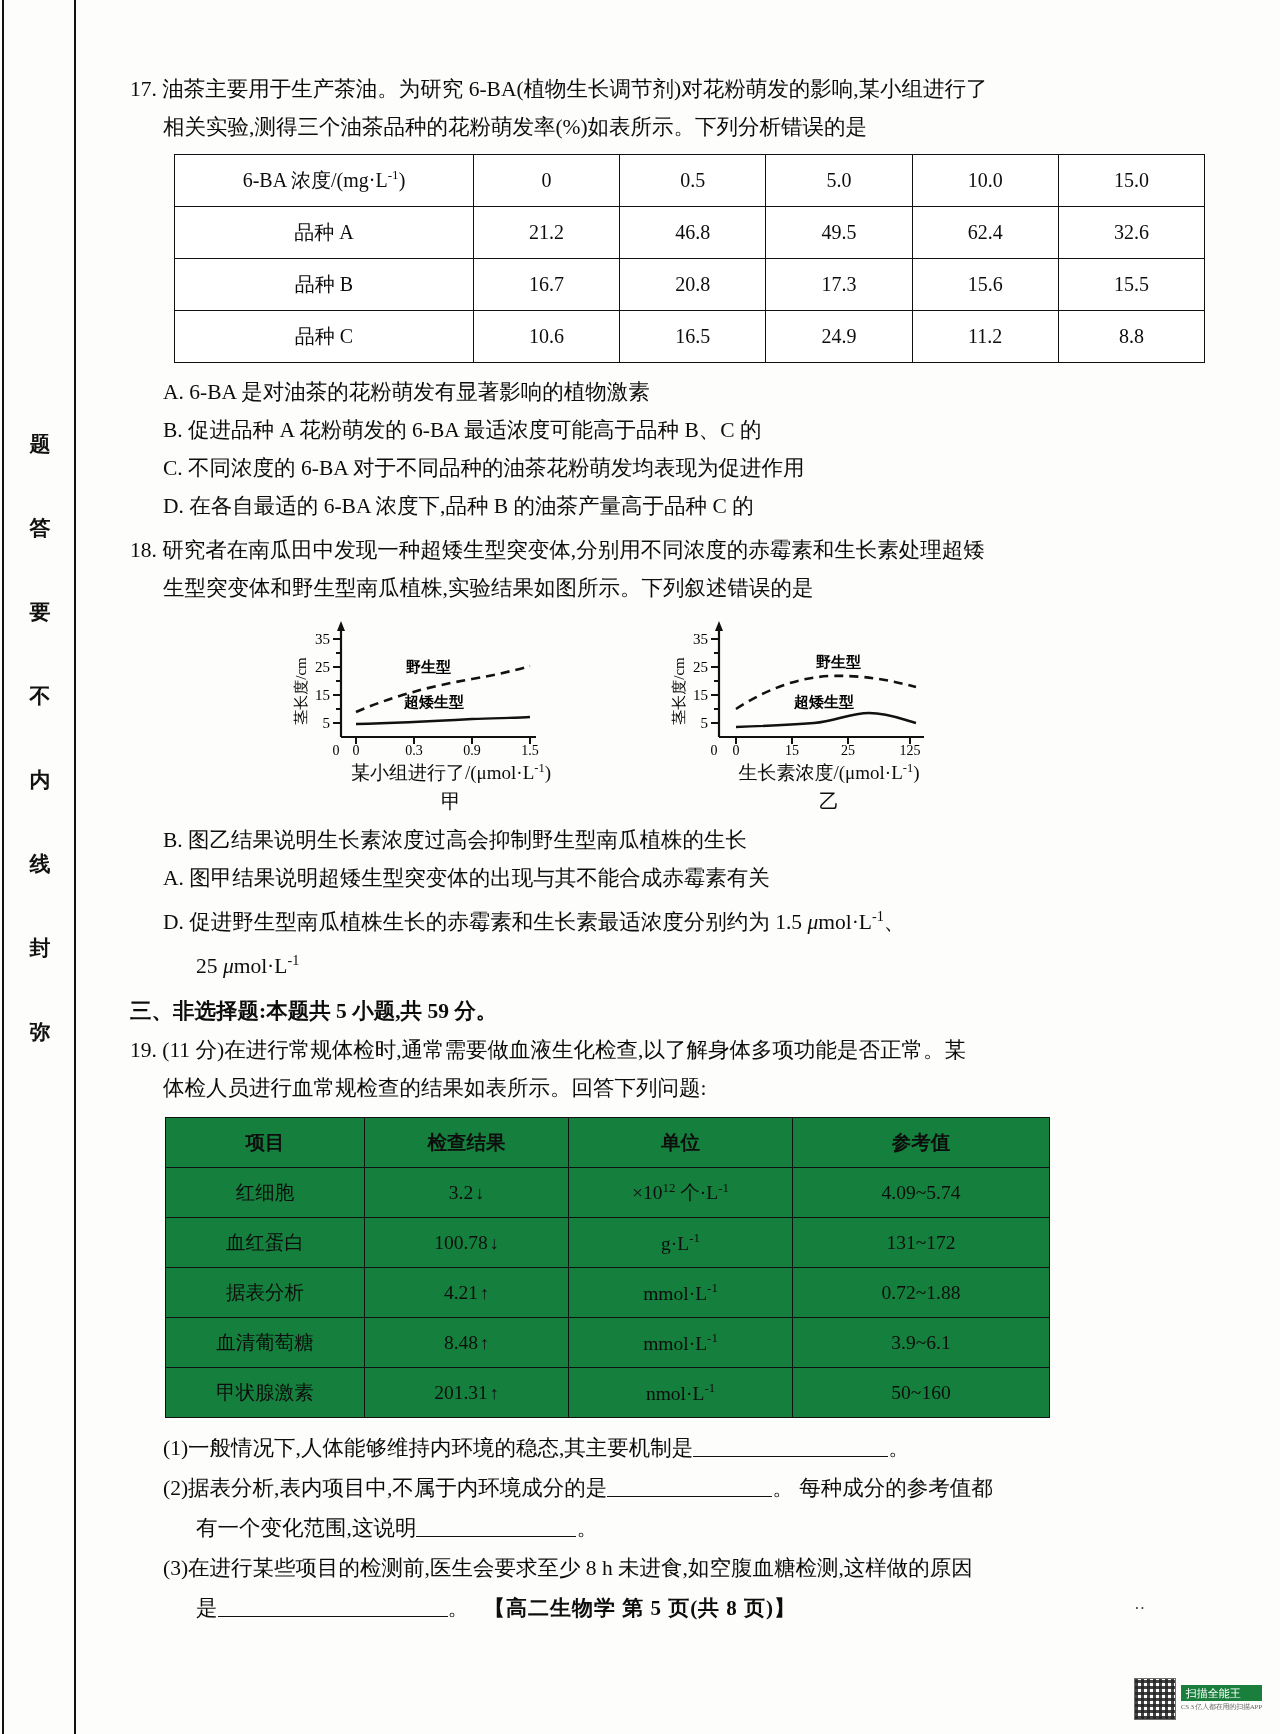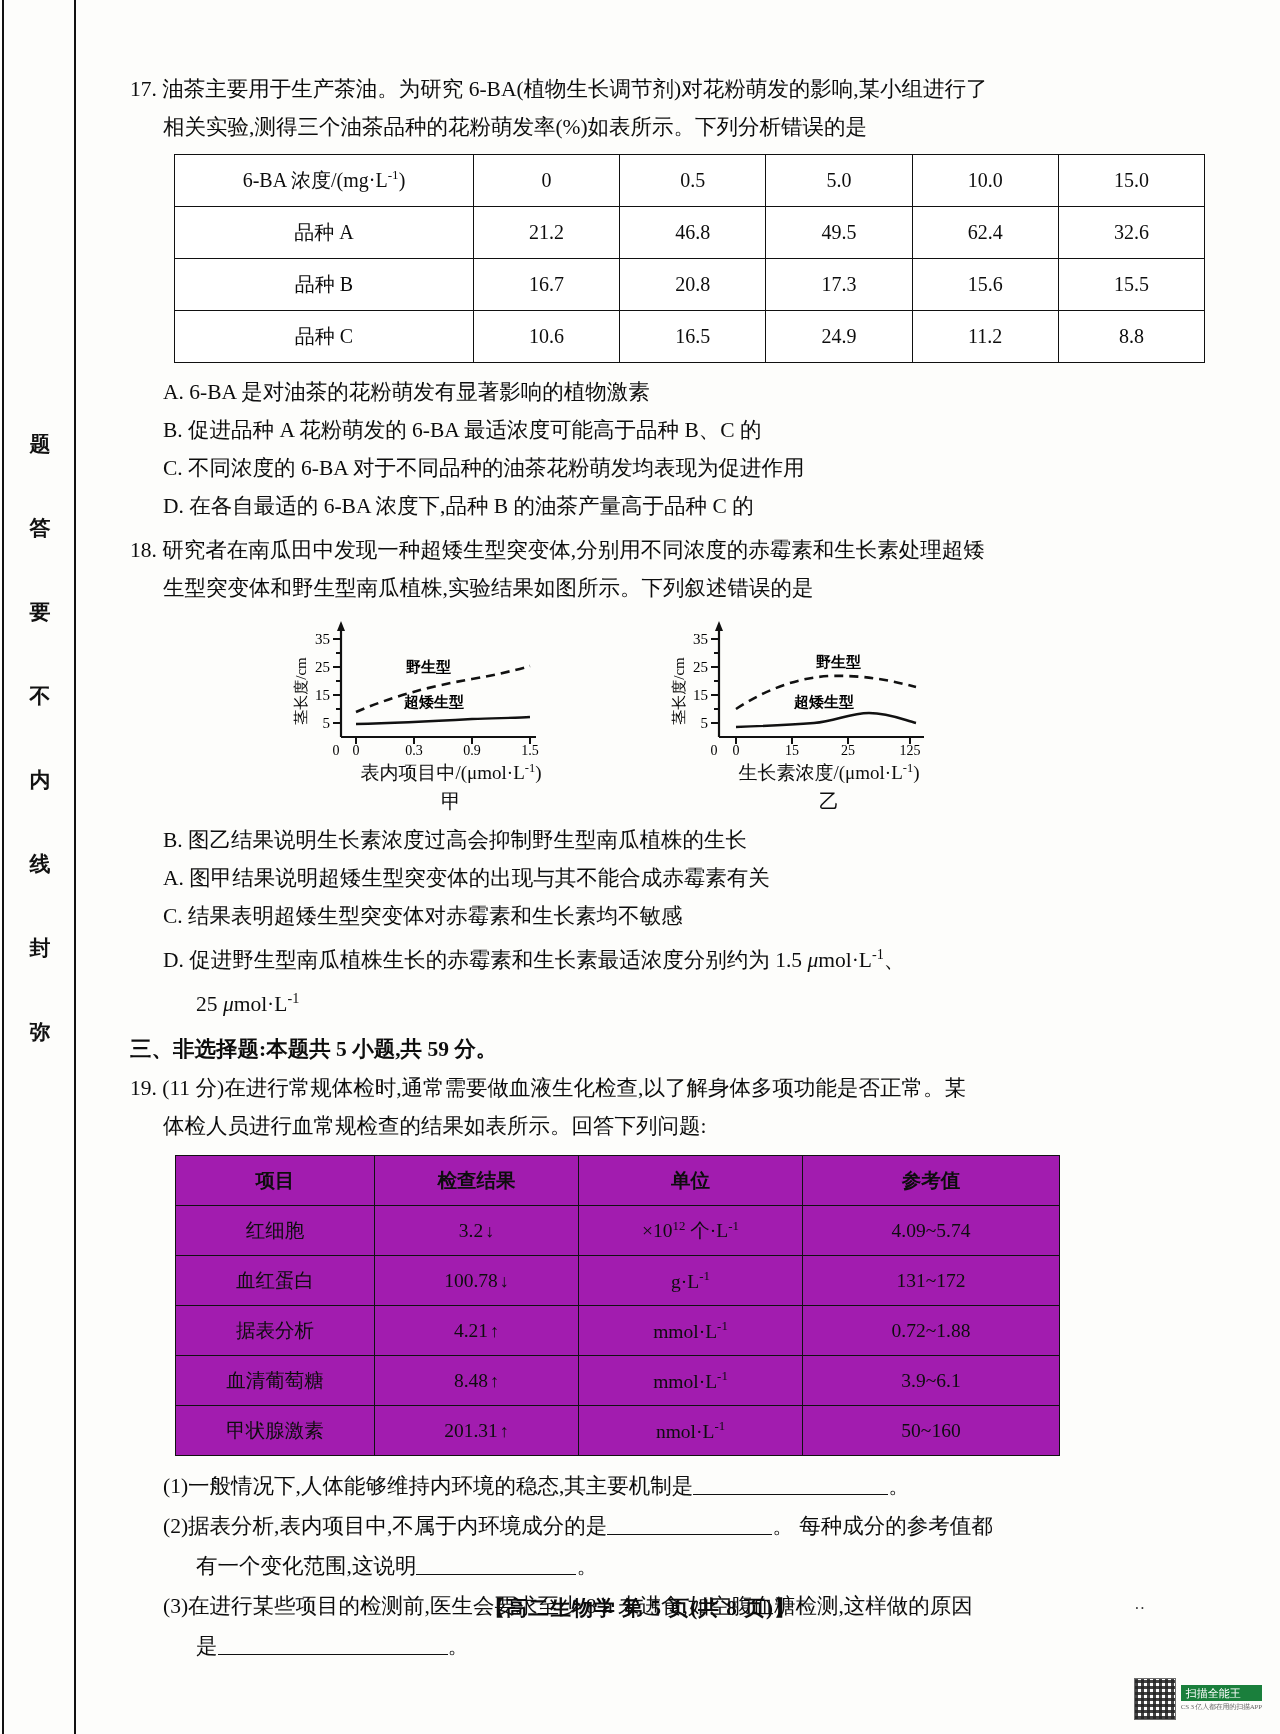--- a/index.html
+++ b/index.html
@@ -229,7 +229,7 @@
             <text x="118" y="88" font-size="15" font-family="Liberation Serif, serif" font-weight="bold">超矮生型</text>
           </svg>
           <div class="axis-x-label">
-            <span>表内项目中/(</span><span>μ</span><span>mol·L</span><span class="u">-1</span><span>)</span>
+            <span>某小组进行了/(</span><span>μ</span><span>mol·L</span><span class="u">-1</span><span>)</span>
           </div>
           <div class="chart-caption">甲</div>
         </div>

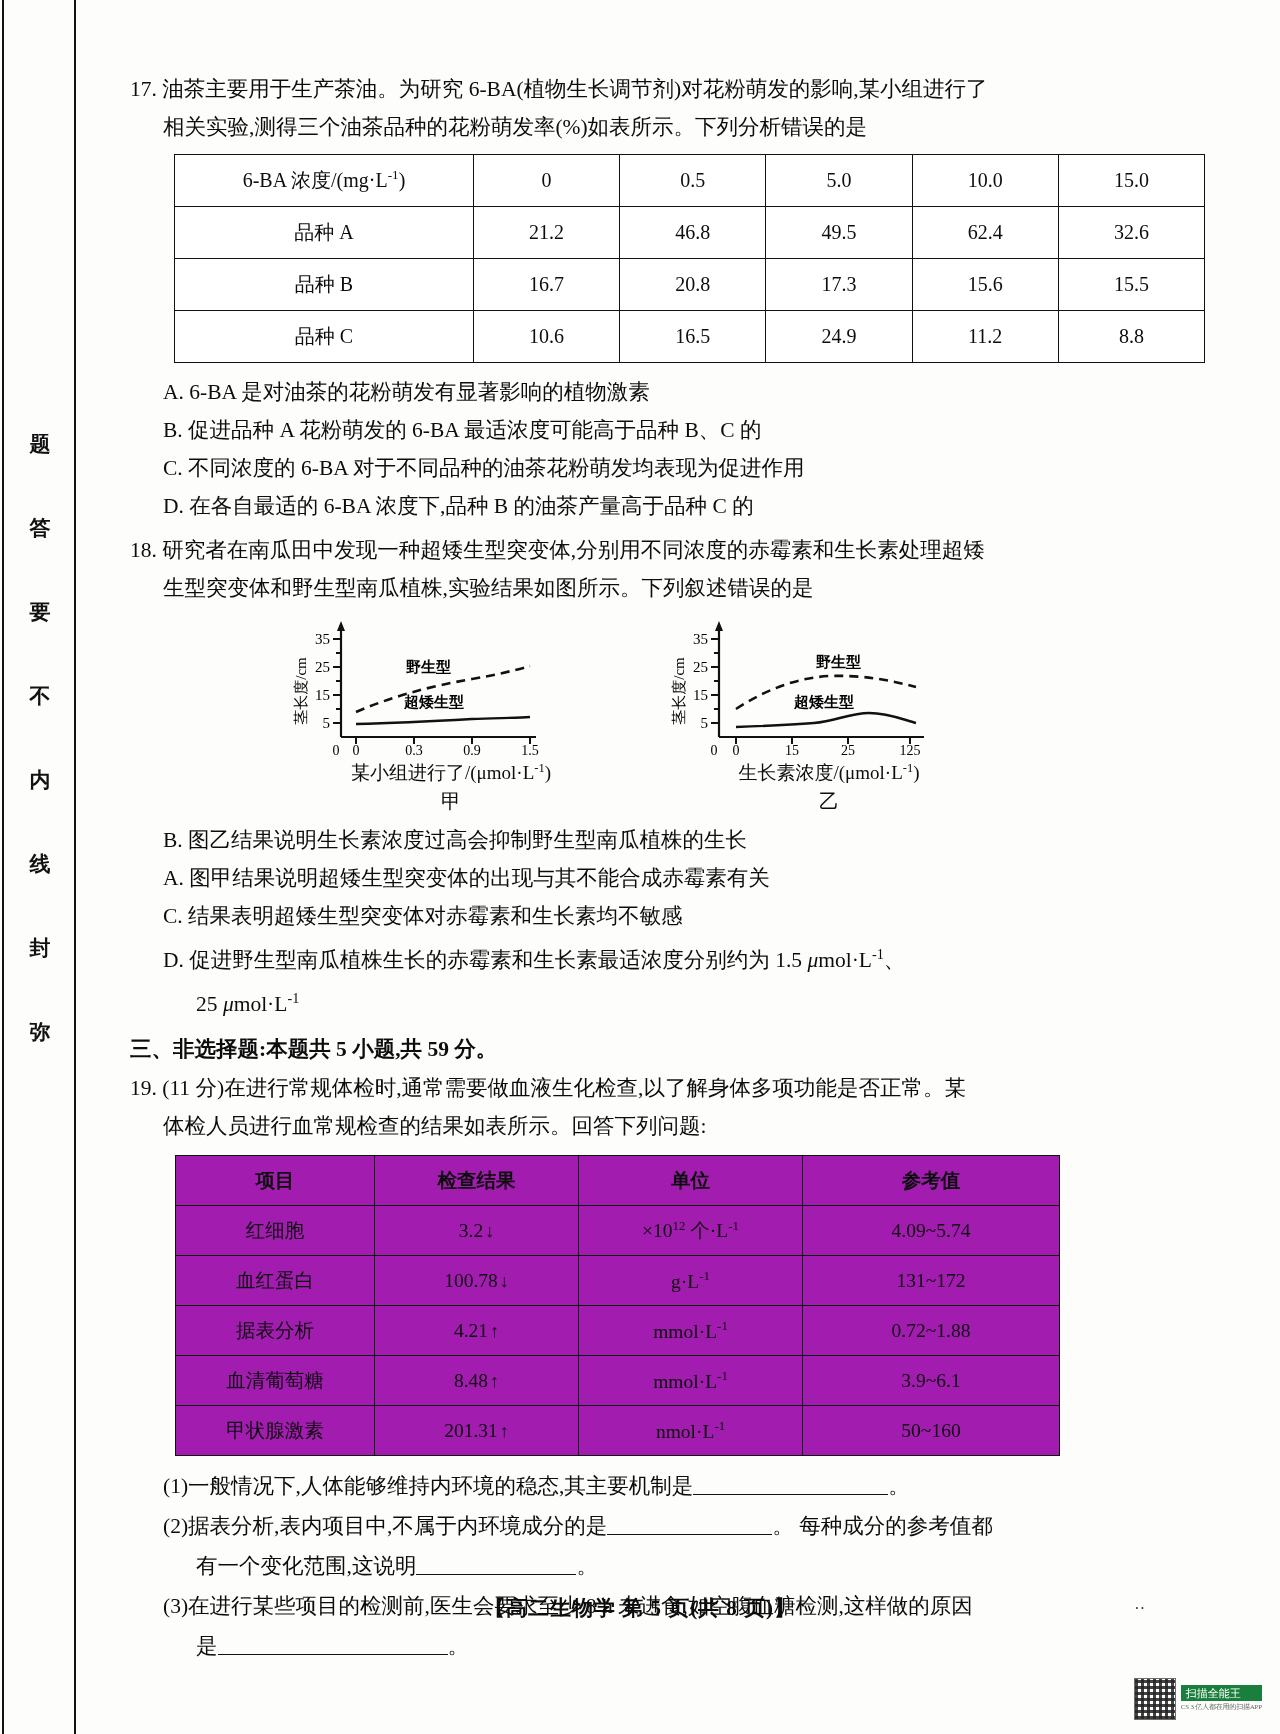--- a/index.html
+++ b/index.html
@@ -276,7 +276,6 @@
 
       <div class="opt">B. 图乙结果说明生长素浓度过高会抑制野生型南瓜植株的生长</div>
       <div class="opt">A. 图甲结果说明超矮生型突变体的出现与其不能合成赤霉素有关</div>
-      <div class="opt">C. 结果表明超矮生型突变体对赤霉素和生长素均不敏感</div>
       <div class="opt">
         <span>D. 促进野生型南瓜植株生长的赤霉素和生长素最适浓度分别约为 1.5 </span><span style="font-style:italic">μ</span><span>mol·L</span><span class="u">-1</span><span>、</span>
       </div>

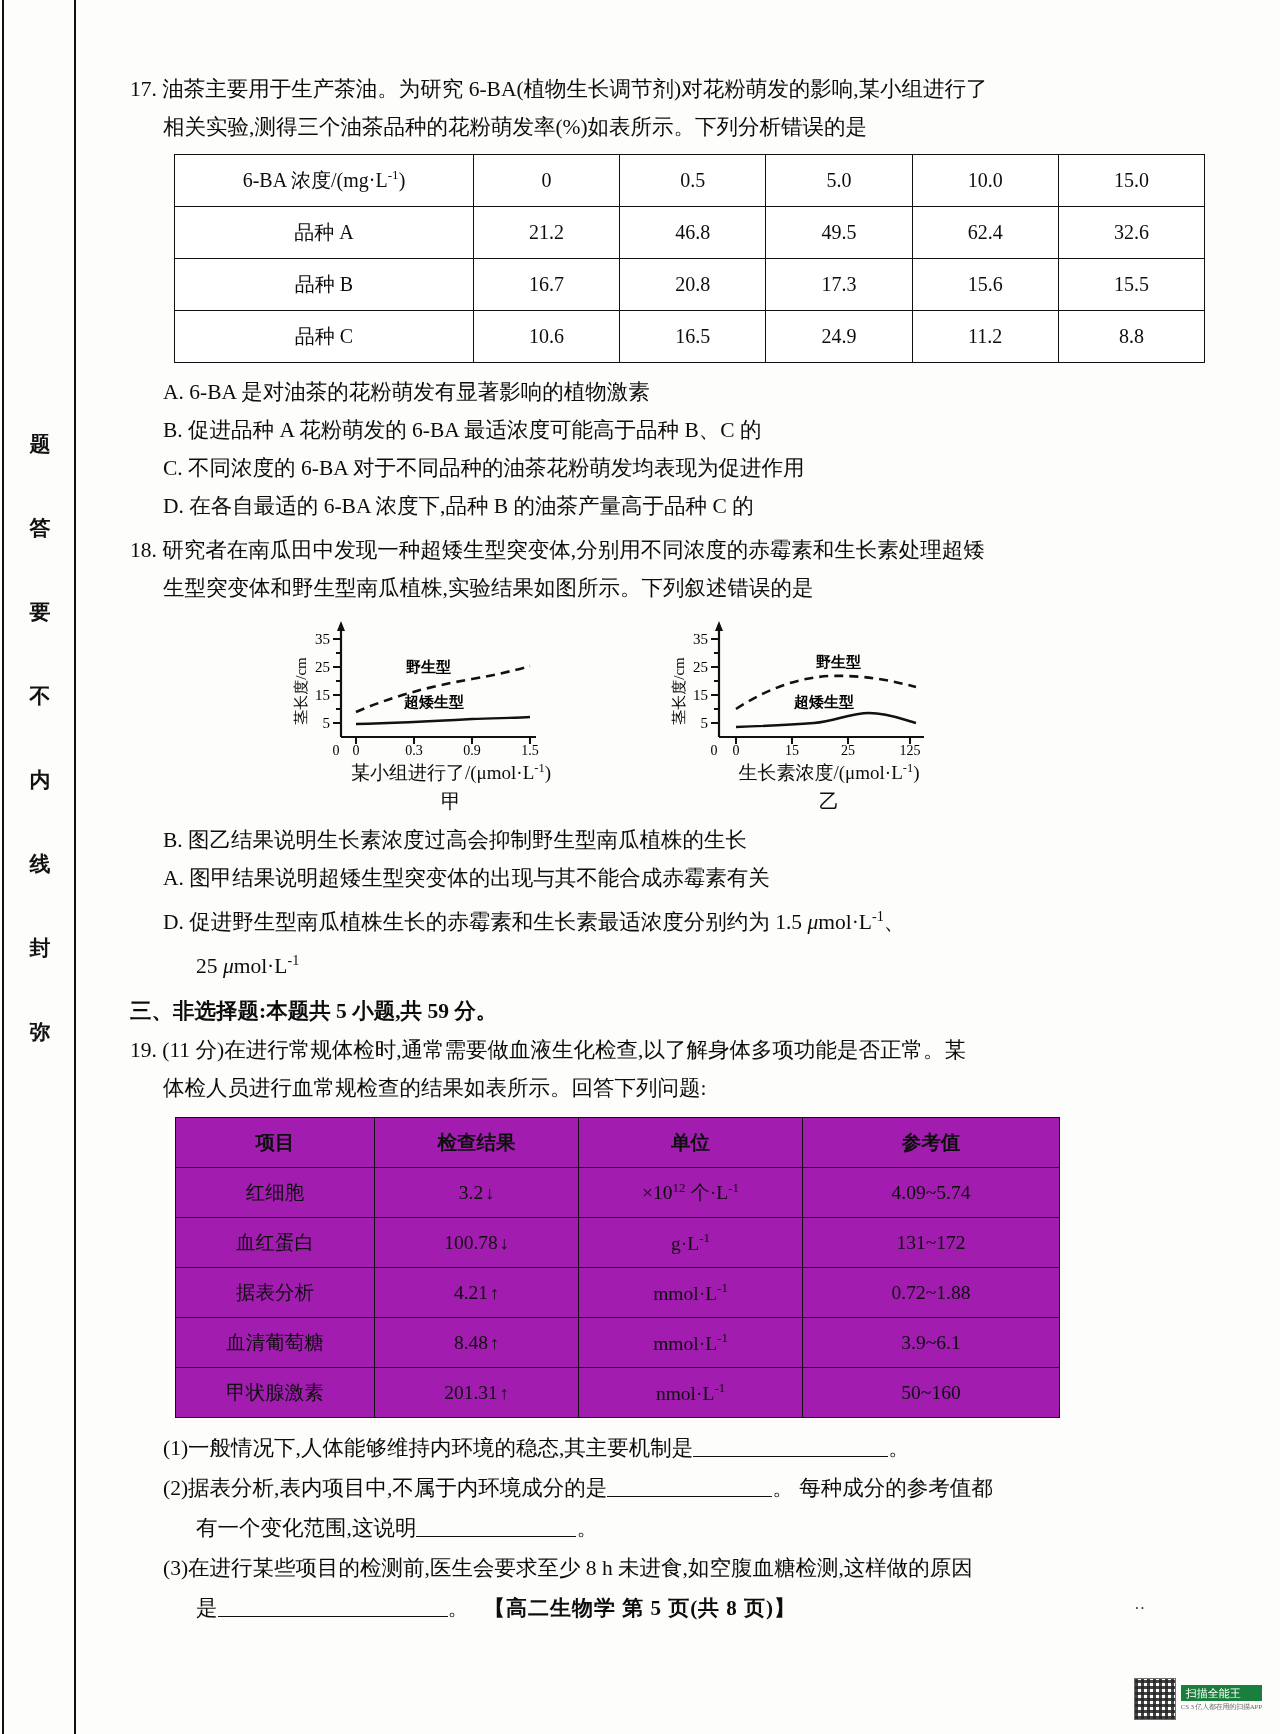--- a/index.html
+++ b/index.html
@@ -50,9 +50,9 @@
   
   table.blood{
     border-collapse:collapse;
-    margin:10px 0 10px 45px;
+    margin:10px 0 10px 35px;
     width:885px;
-    background:#a21caf;
+    background:#15803d;
   }
   table.blood td{
     border:1.5px solid #111;

